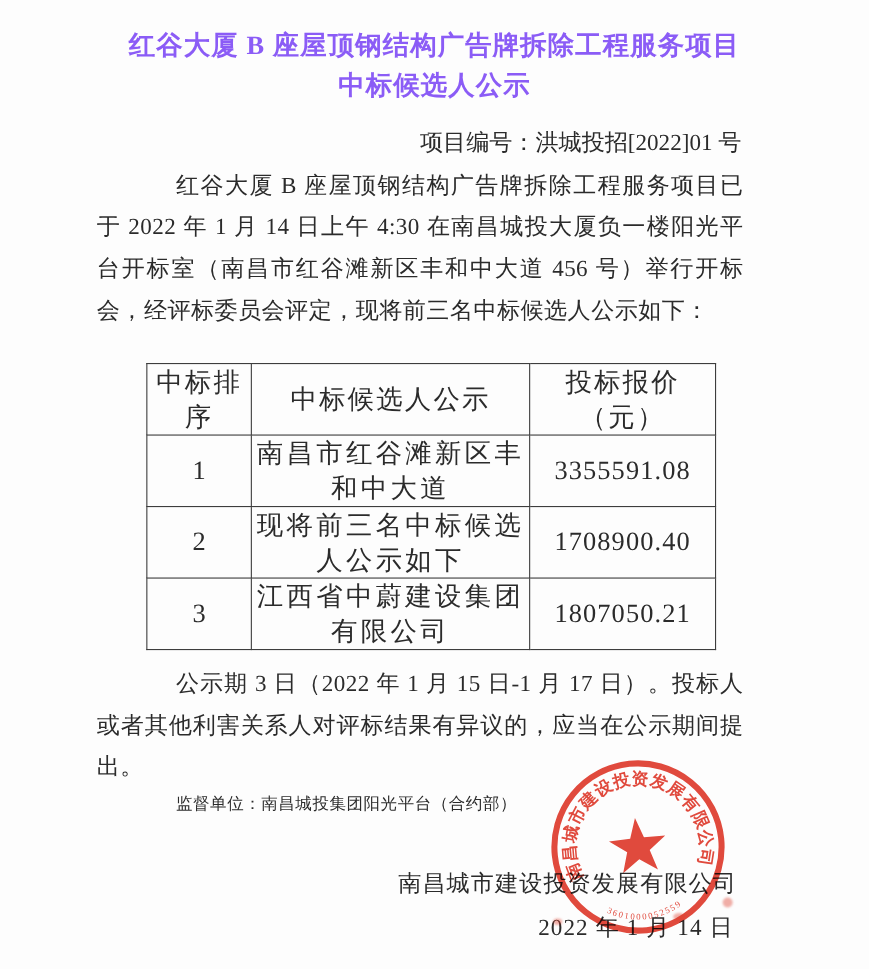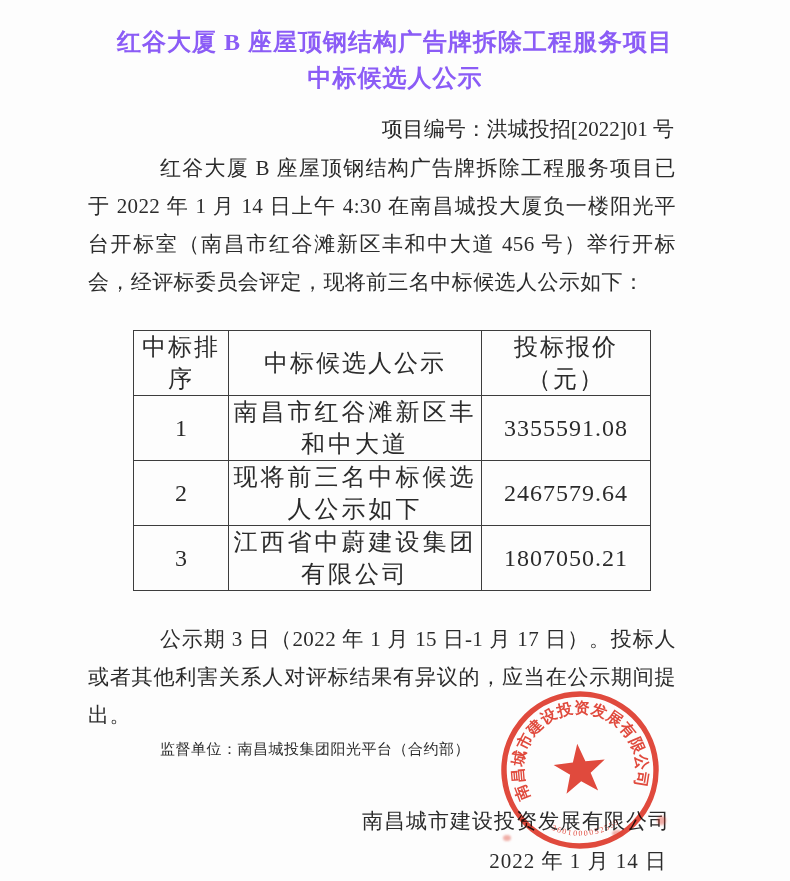--- a/index.html
+++ b/index.html
@@ -137,7 +137,7 @@
         <tr>
           <td class="rank">2</td>
           <td class="name">现将前三名中标候选人公示如下</td>
-          <td class="price">2467579.64</td>
+          <td class="price">1708900.40</td>
         </tr>
         <tr>
           <td class="rank">3</td>

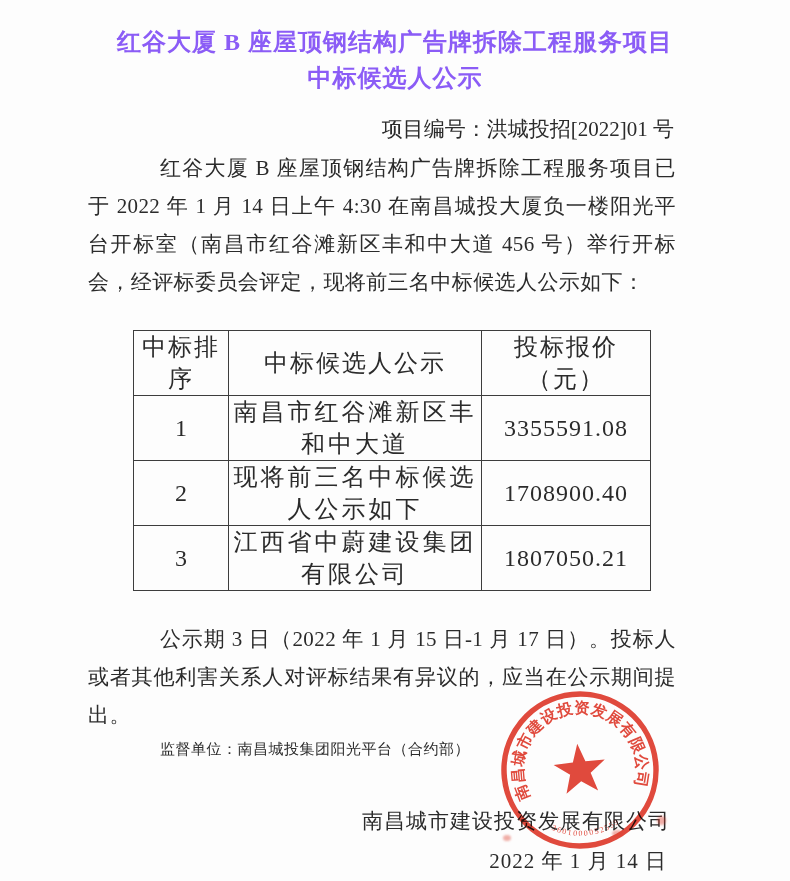--- a/index.html
+++ b/index.html
@@ -45,7 +45,7 @@
     text-indent: 72px;
   }
   .para.intro { margin-top: 7px; }
-  .para.notice { margin-top: 29px; }
+  .para.notice { margin-top: 11px; }
   table.bid-table {
     border-collapse: collapse;
     margin: 29px 0 0 45px;

